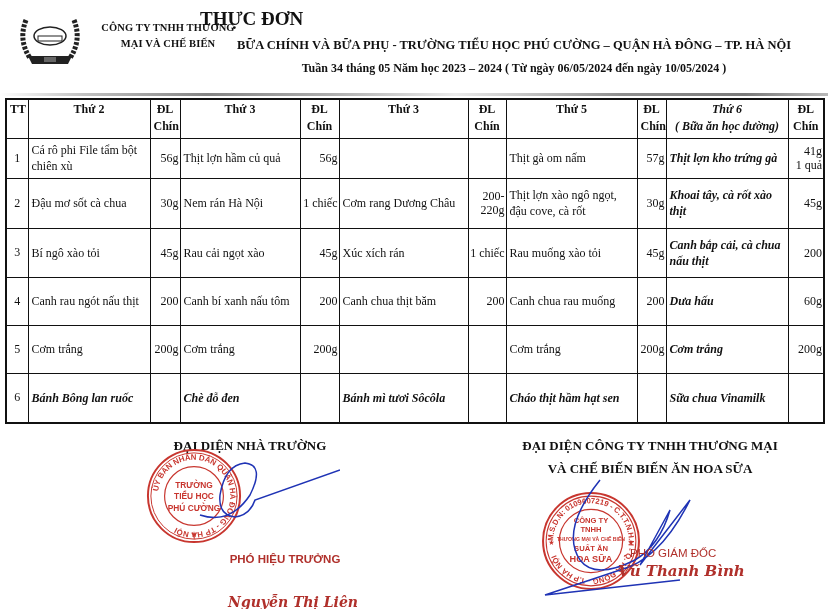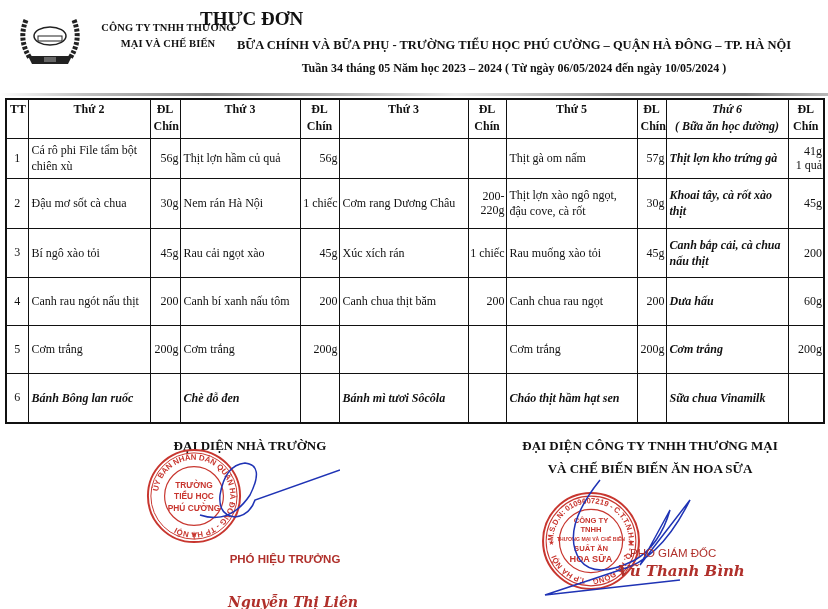--- a/index.html
+++ b/index.html
@@ -151,7 +151,7 @@
     <td class="qty">200</td>
     <td class="dish">Canh chua thịt băm</td>
     <td class="qty">200</td>
-    <td class="dish">Canh chua rau ngọt</td>
+    <td class="dish">Canh chua rau muống</td>
     <td class="qty">200</td>
     <td class="dish bi">Dưa hấu</td>
     <td class="qty">60g</td>

